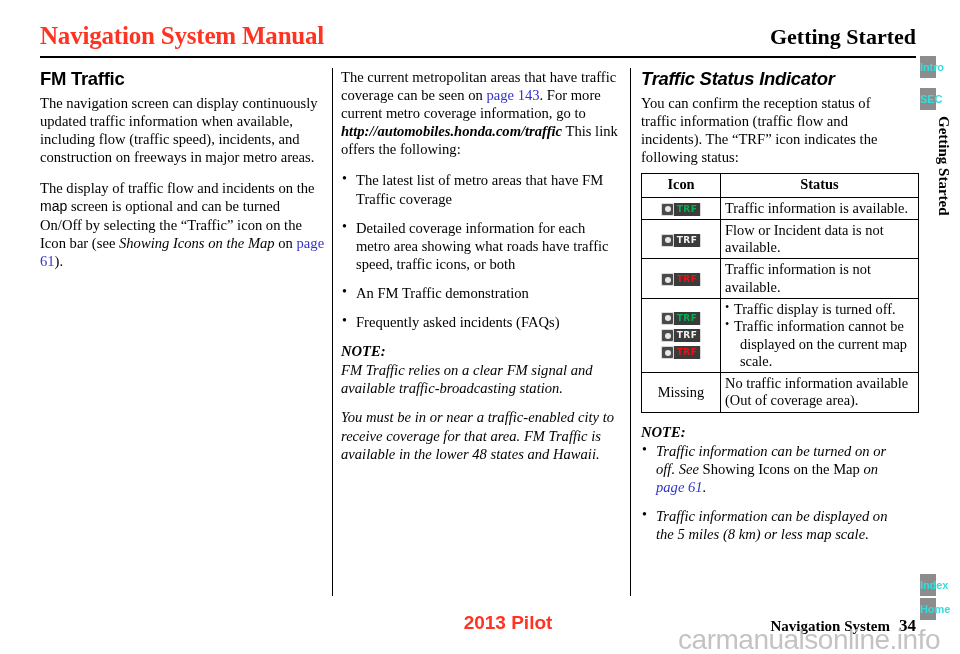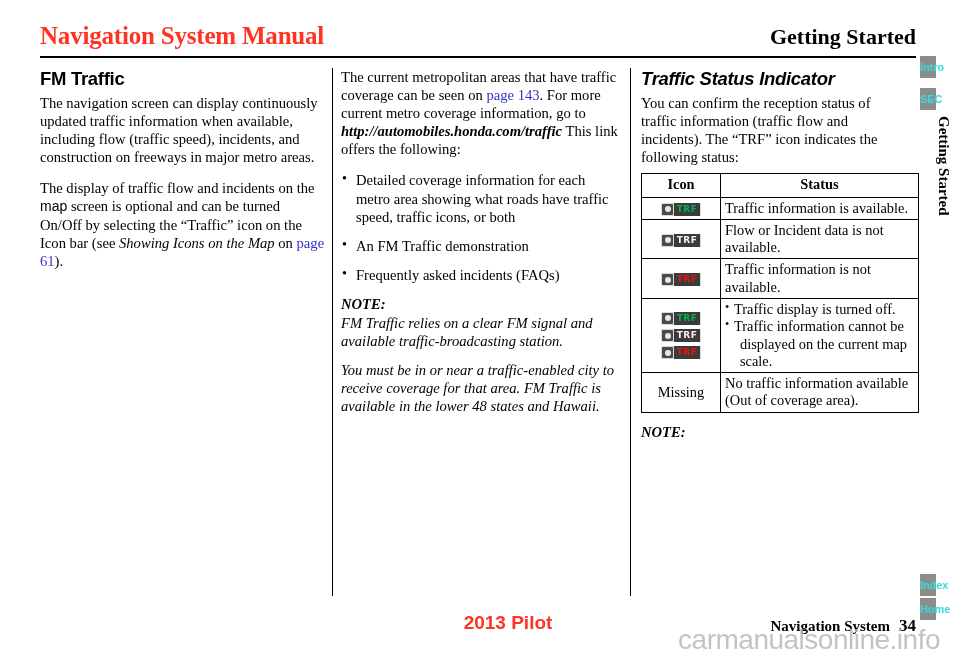--- a/index.html
+++ b/index.html
@@ -350,6 +350,7 @@
   <p class="body"><span>The current metropolitan areas that have traffic coverage can be seen on </span><span class="link">page 143</span><span>. For more current metro coverage information, go to </span><span class="bolditalic">http://automobiles.honda.com/traffic</span><span> This link offers the following:</span></p>
 
   <ul class="bullets">
+    <li>The latest list of metro areas that have FM Traffic coverage</li>
     <li>Detailed coverage information for each metro area showing what roads have traffic speed, traffic icons, or both</li>
     <li>An FM Traffic demonstration</li>
     <li>Frequently asked incidents (FAQs)</li>

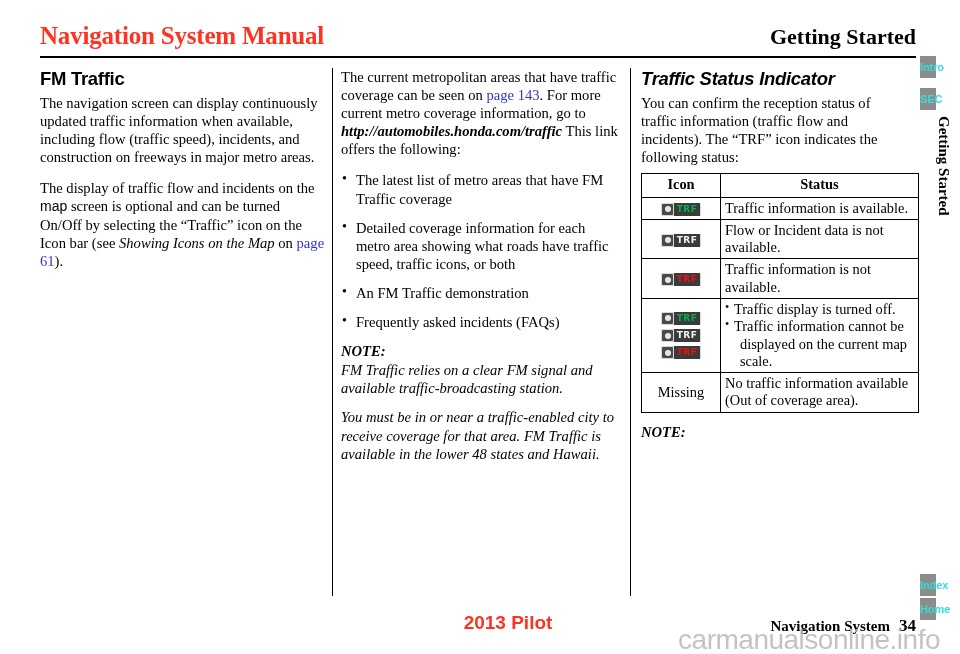--- a/index.html
+++ b/index.html
@@ -432,6 +432,10 @@
   </table>
 
   <div class="note-head">NOTE:</div>
+  <ul class="note-bullets">
+    <li><span>Traffic information can be turned on or off. See </span><span class="upright">Showing Icons on the Map</span><span> on </span><span class="link">page 61</span><span>.</span></li>
+    <li>Traffic information can be displayed on the 5 miles (8 km) or less map scale.</li>
+  </ul>
 </div>
 
 <div class="tab-rail">

